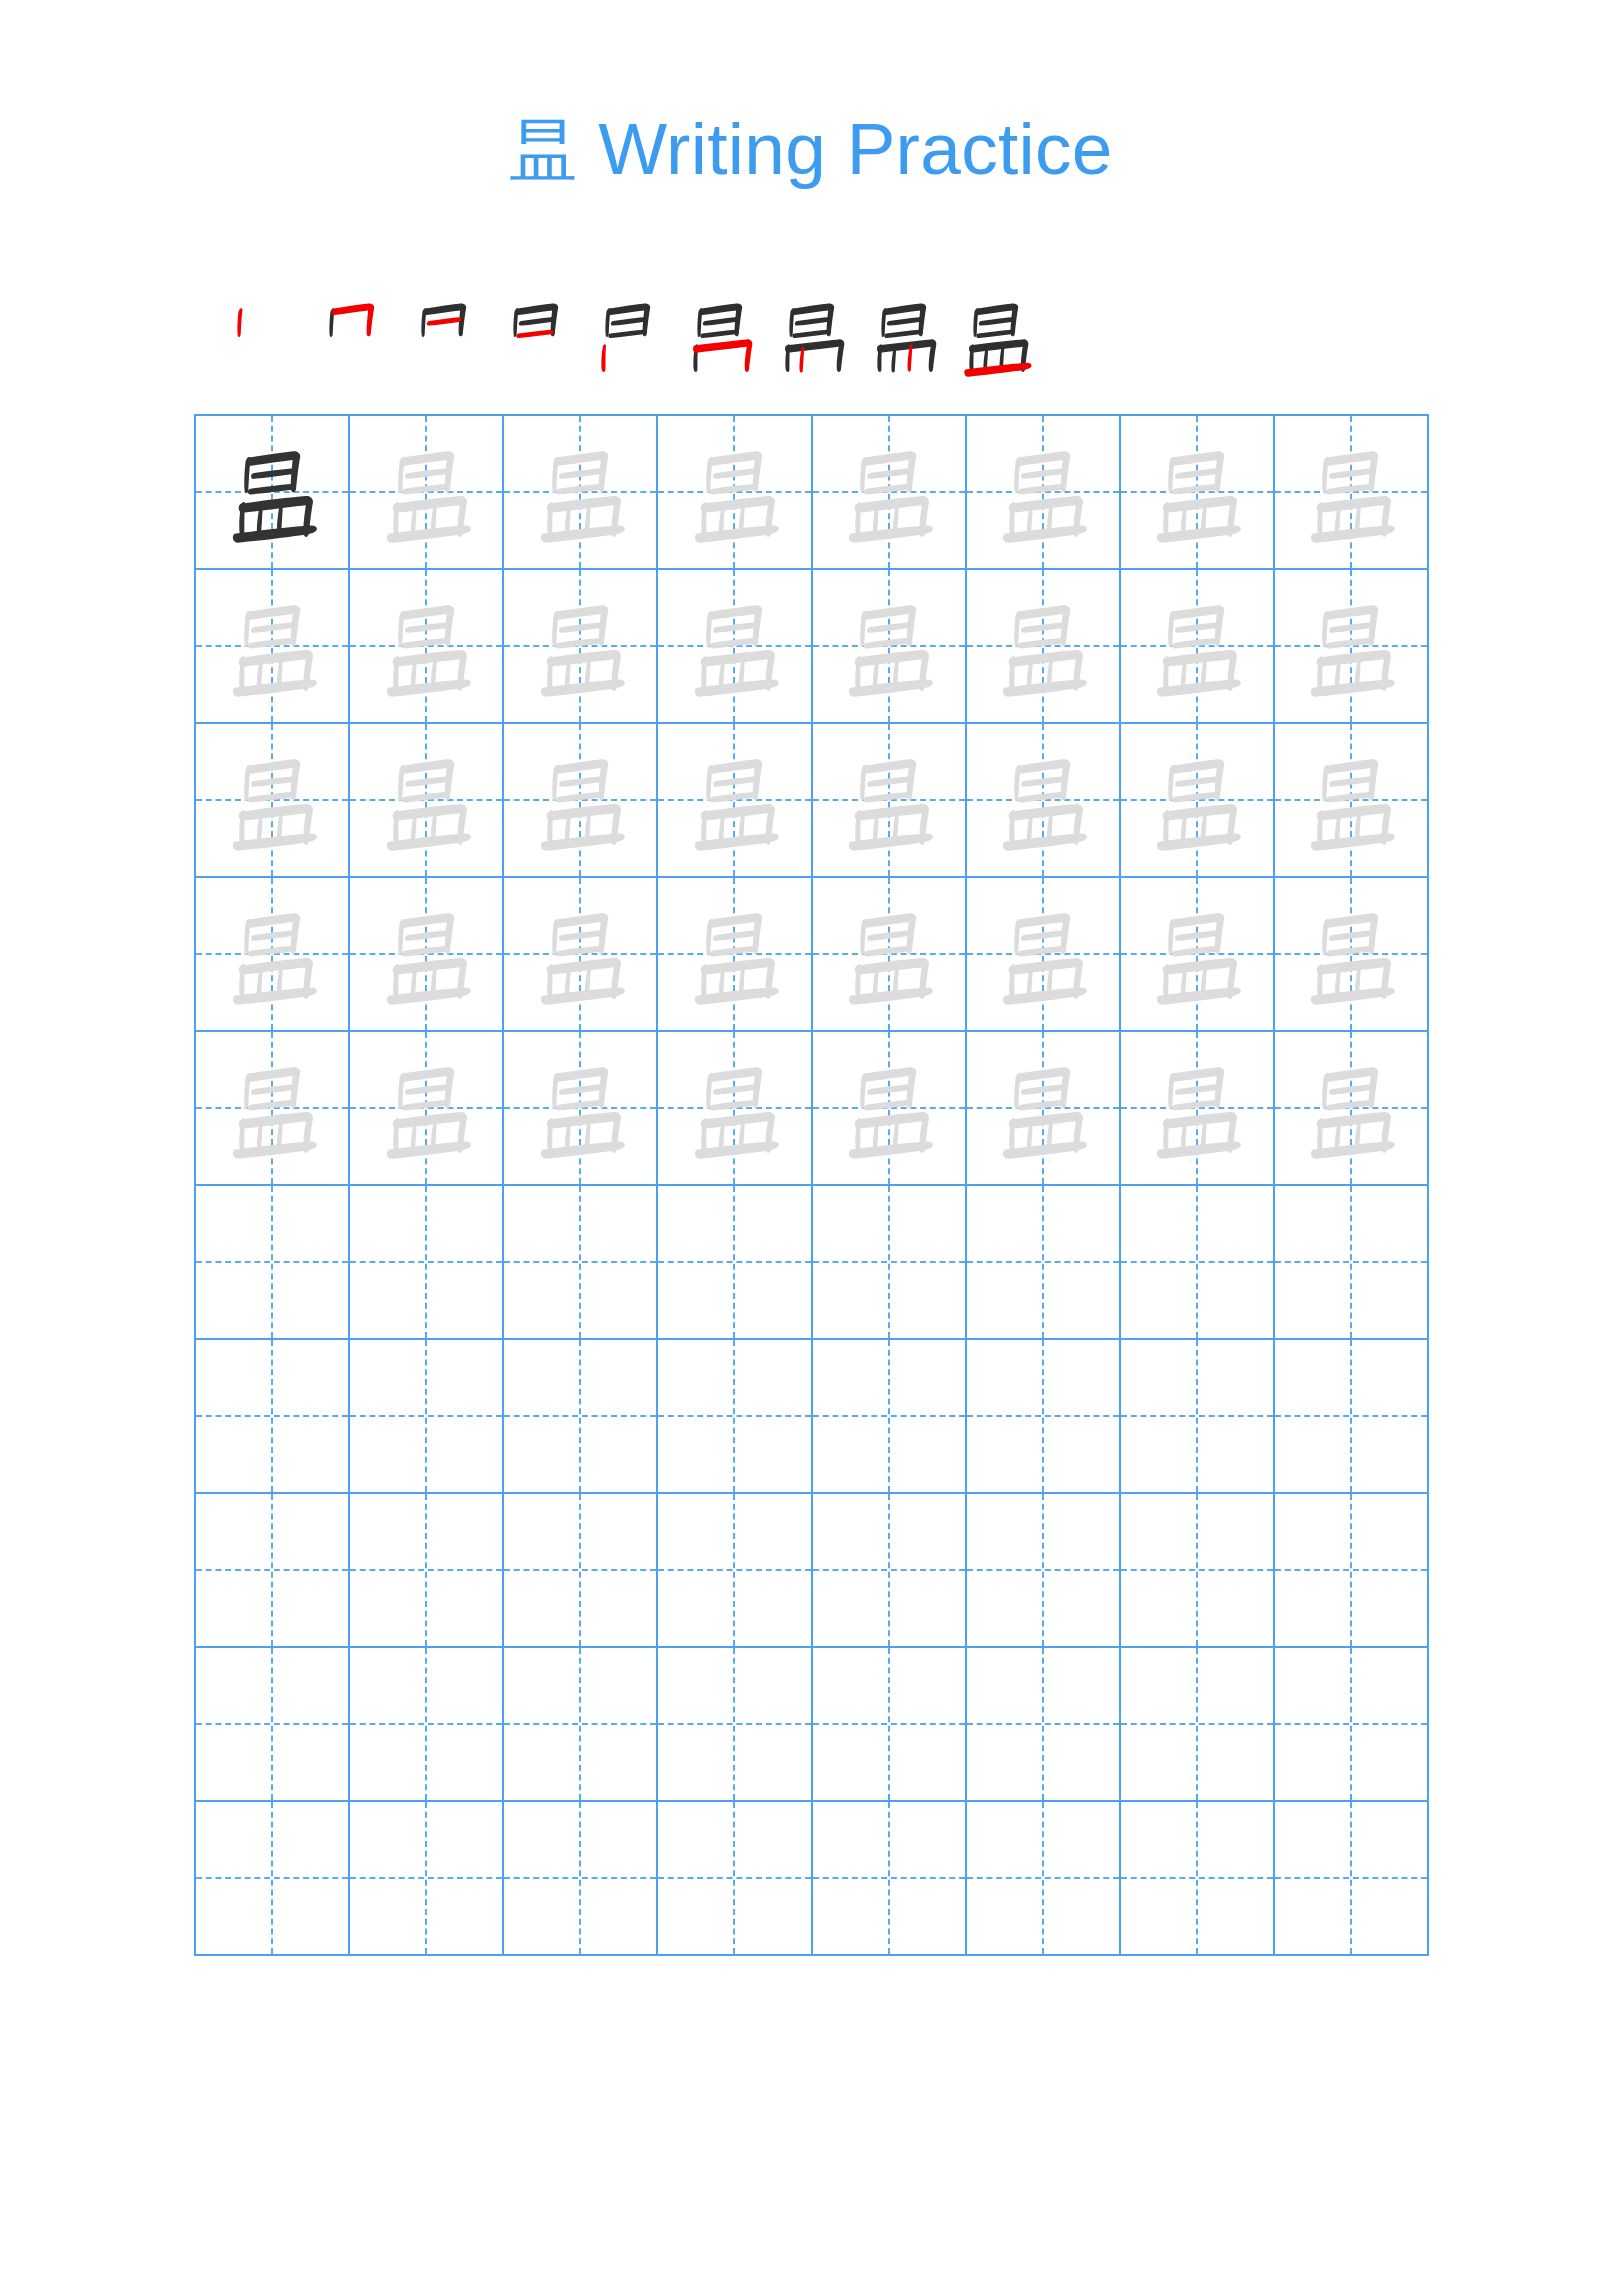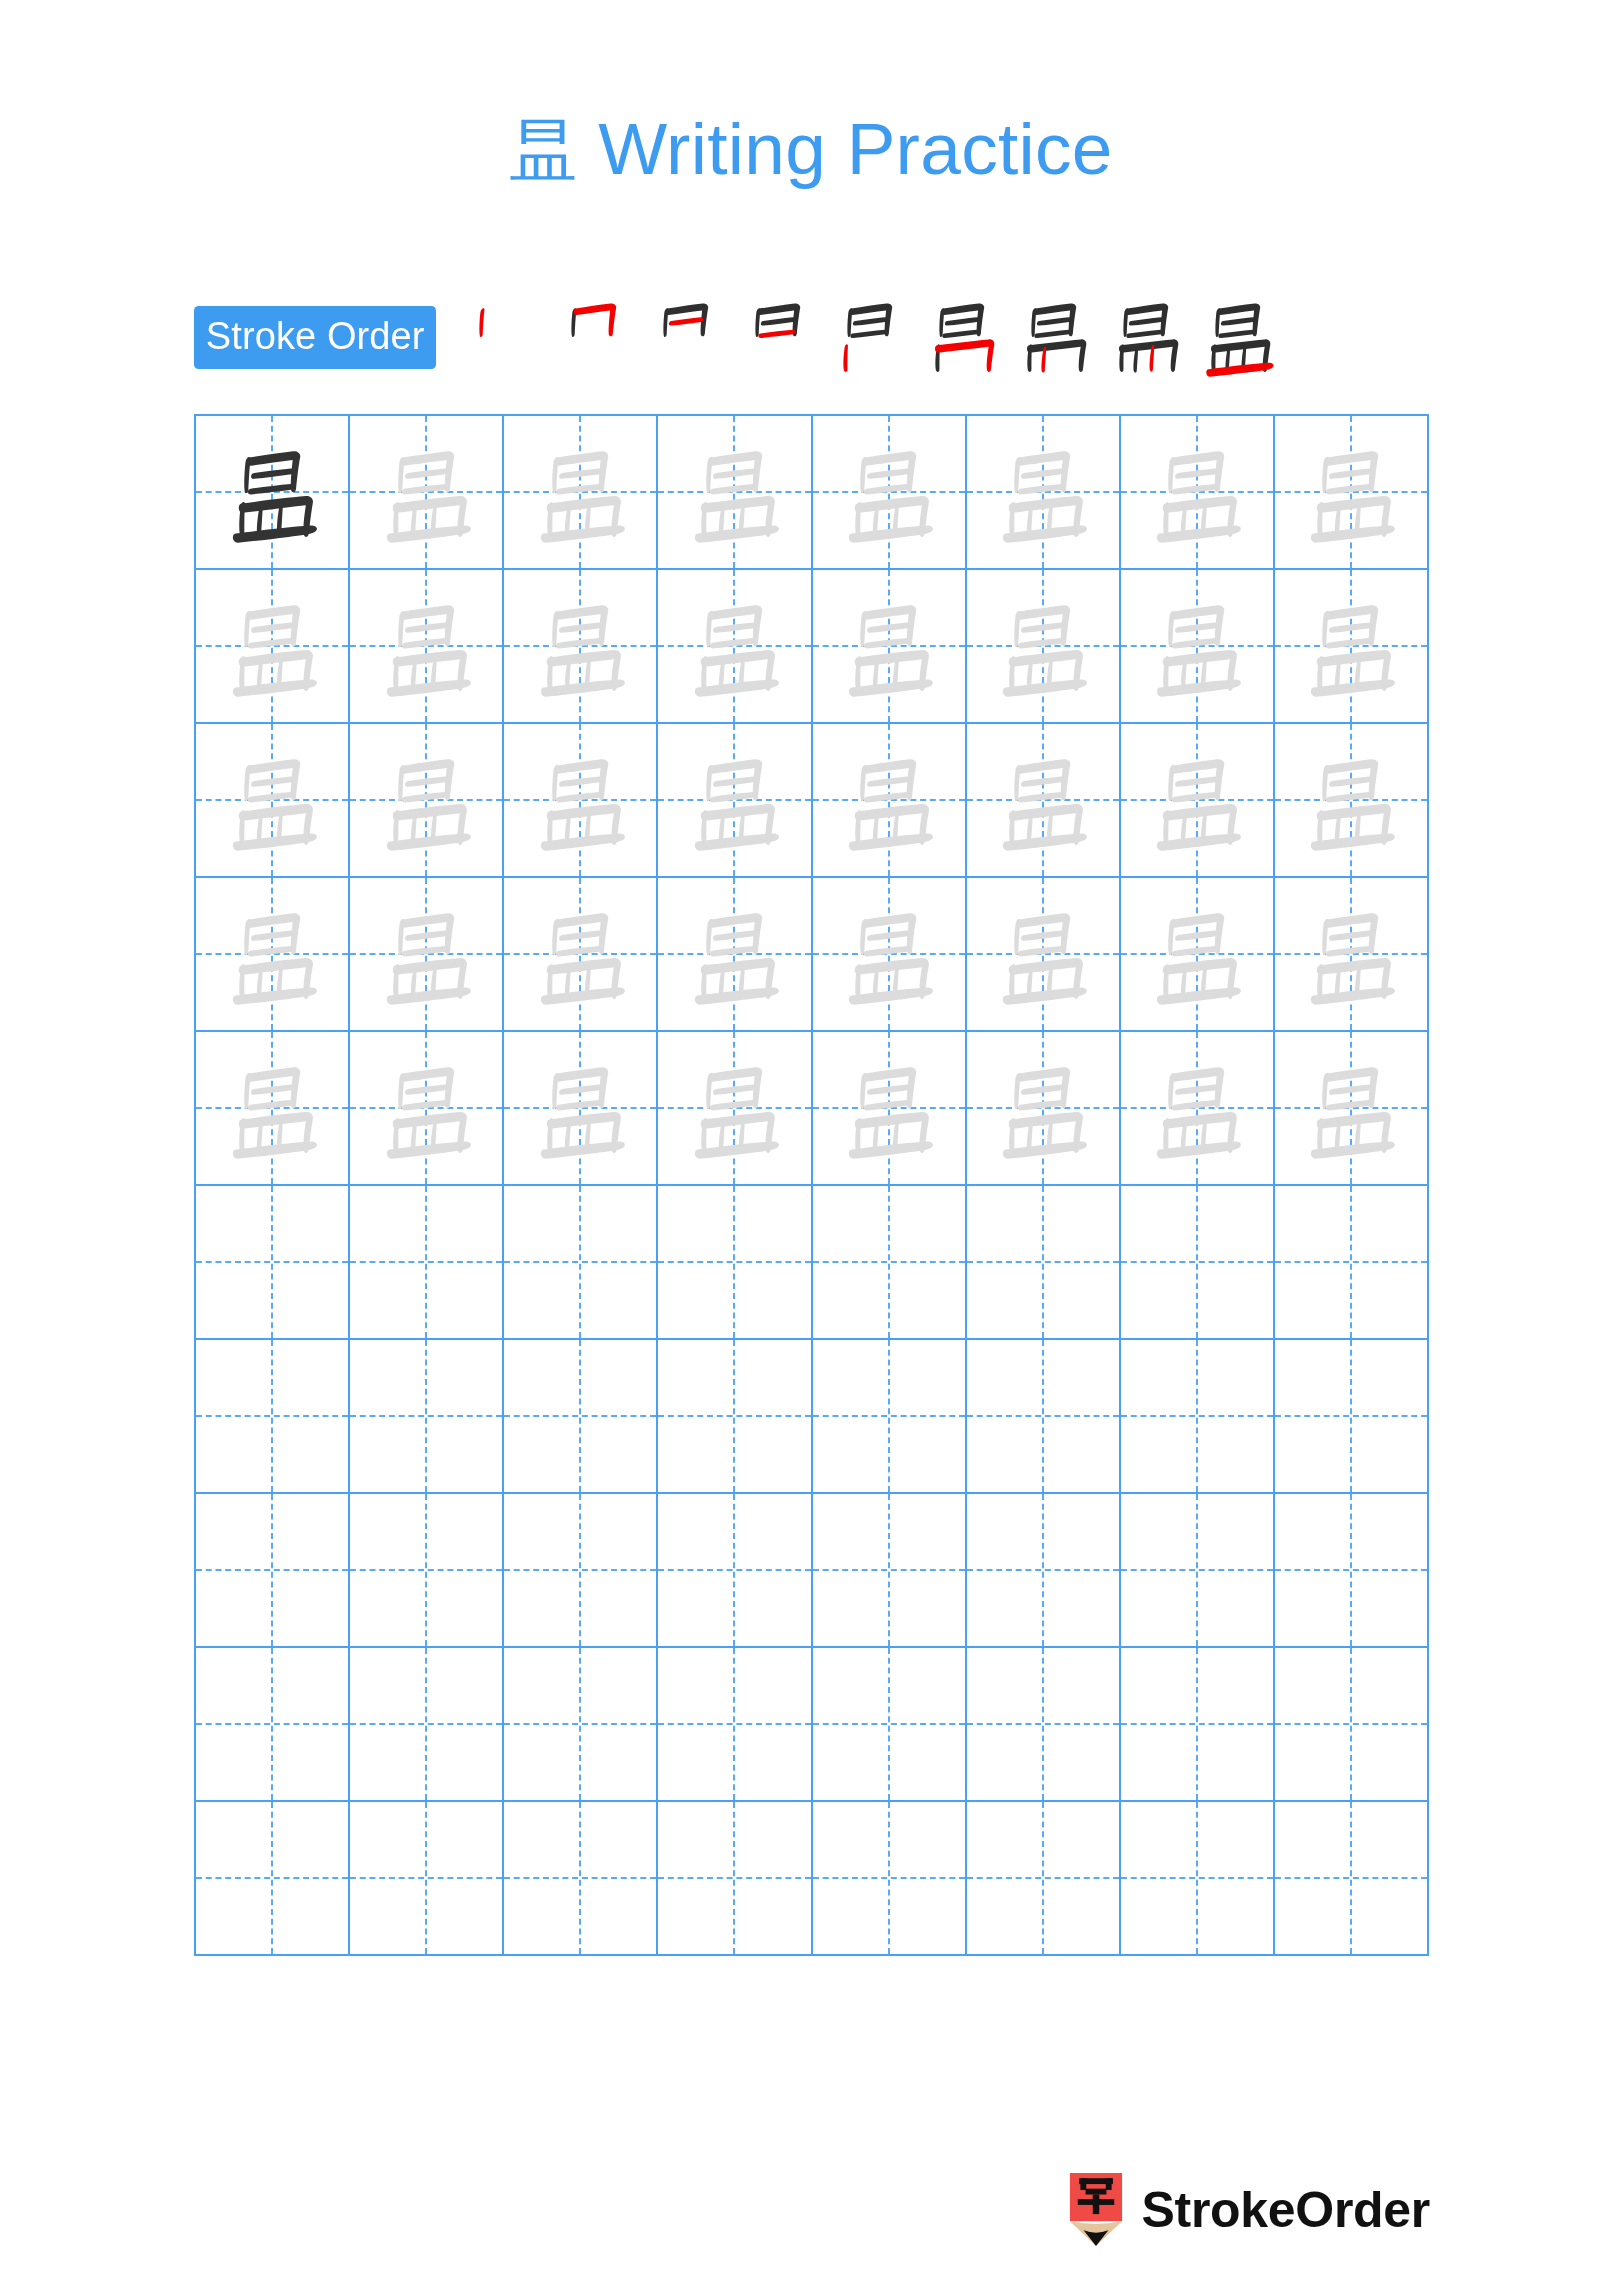--- a/index.html
+++ b/index.html
@@ -185,7 +185,6 @@
 </div>
 
 <div id="stroke-order-strip">
-  <div id="stroke-order-badge">Stroke Order</div>
   <div id="stroke-order-list">
       <div class="stroke-step">
         <svg viewBox="0 0 200 200" width="92" height="92">

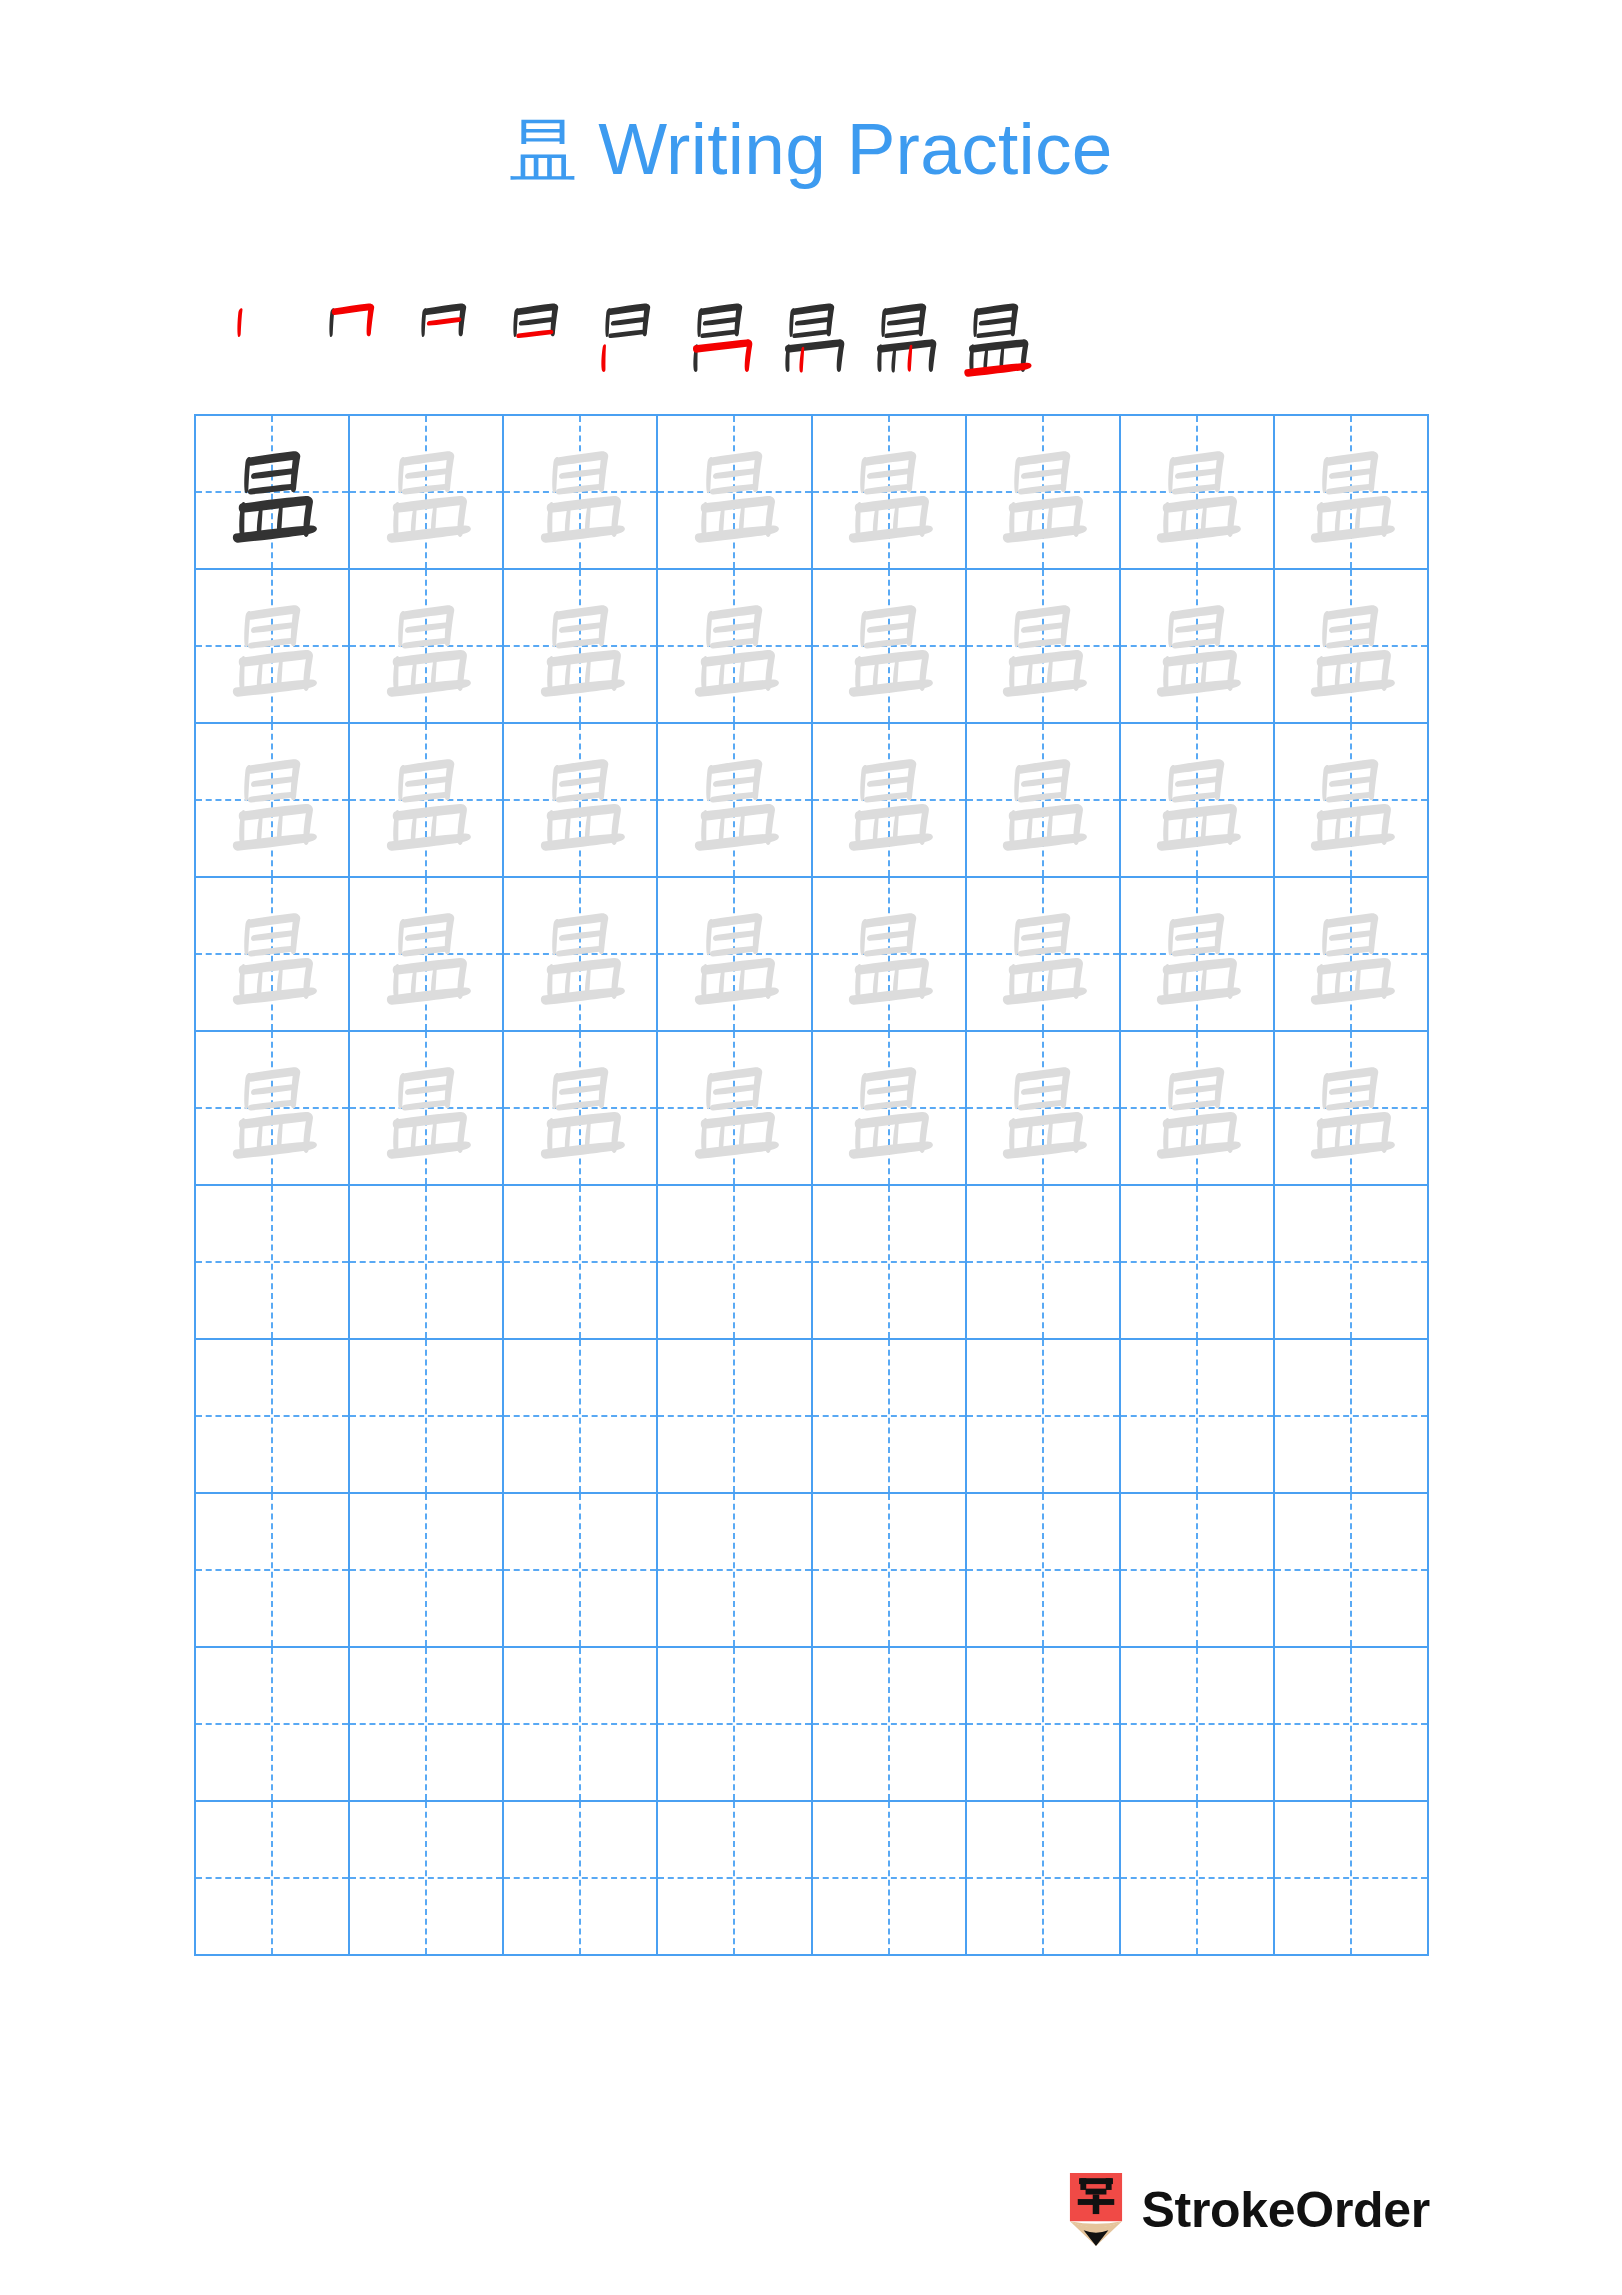--- a/index.html
+++ b/index.html
@@ -834,25 +834,6 @@
   </div>
 
 <div id="footer">
-  <div id="footer-brand">
-    <span id="brand-logo-icon">
-      <svg viewBox="0 0 92 112" xmlns="http://www.w3.org/2000/svg">
-        <rect x="6" y="0" width="80" height="74" fill="#F04A46"></rect>
-        <path d="M6 74 Q46 94 86 74 L86 74 Q46 82 6 74 Z" fill="#E5C49B"></path>
-        <path d="M6 74 Q46 92 86 74 L46 112 Z" fill="#E5C49B"></path>
-        <path d="M27 88 Q46 95 65 88 L46 112 Z" fill="#111111"></path>
-        <g fill="#111111">
-          <rect x="20" y="8" width="52" height="9"></rect>
-          <rect x="30" y="24" width="32" height="9"></rect>
-          <rect x="18" y="40" width="56" height="9"></rect>
-          <rect x="41" y="33" width="10" height="30"></rect>
-          <rect x="22" y="8" width="9" height="18"></rect>
-          <rect x="61" y="8" width="9" height="18"></rect>
-        </g>
-      </svg>
-    </span>
-    <span id="brand-name">StrokeOrder</span>
-  </div>
 </div>
 
 

